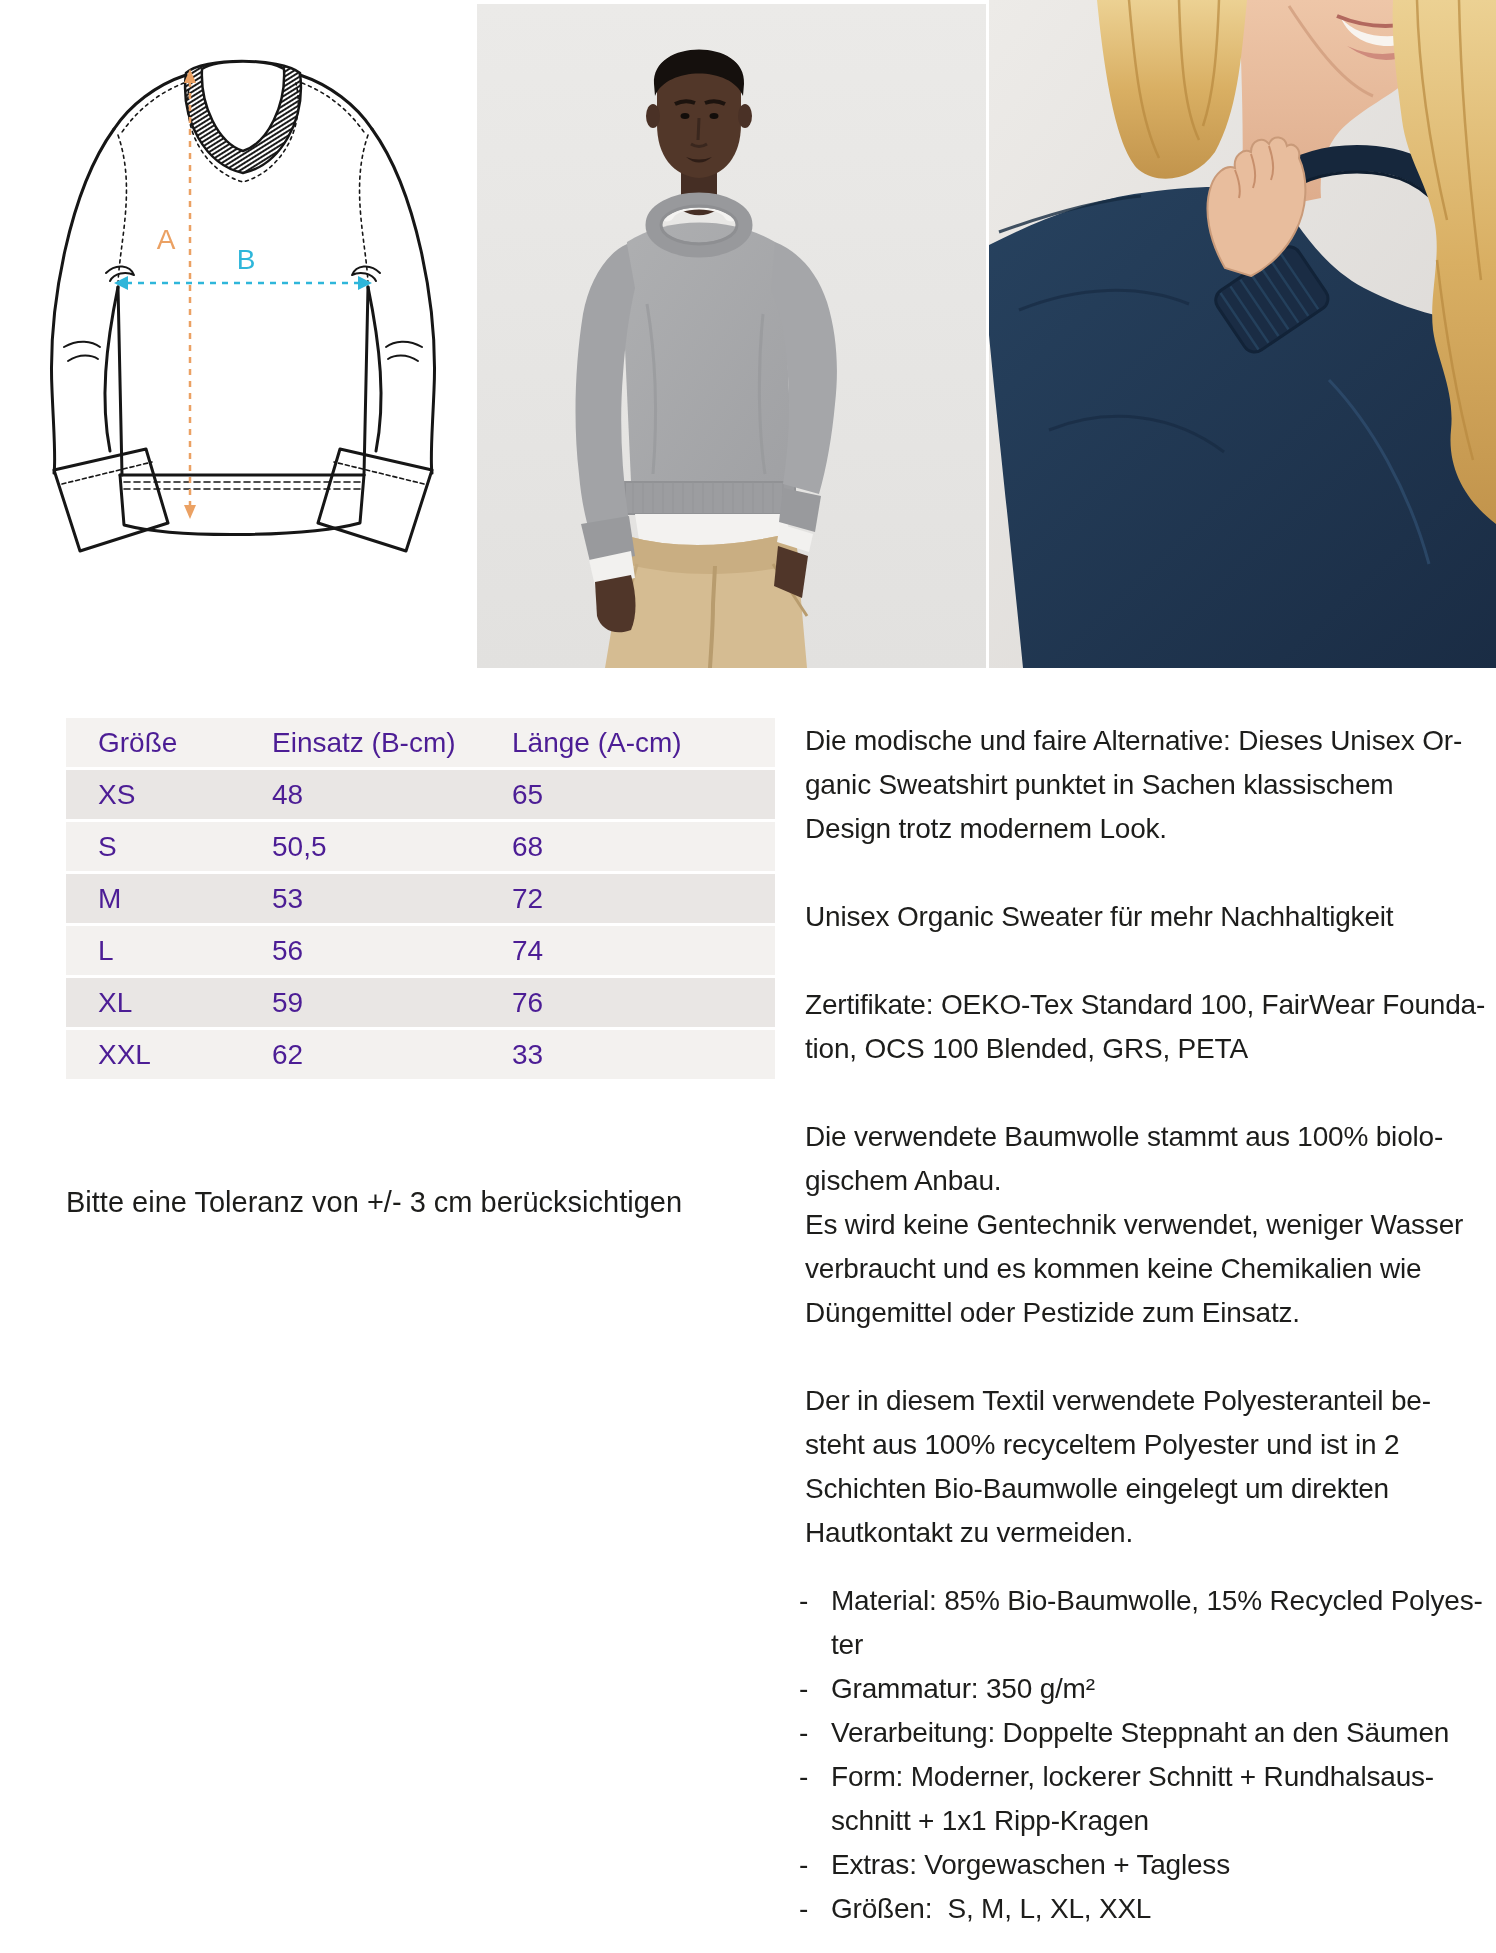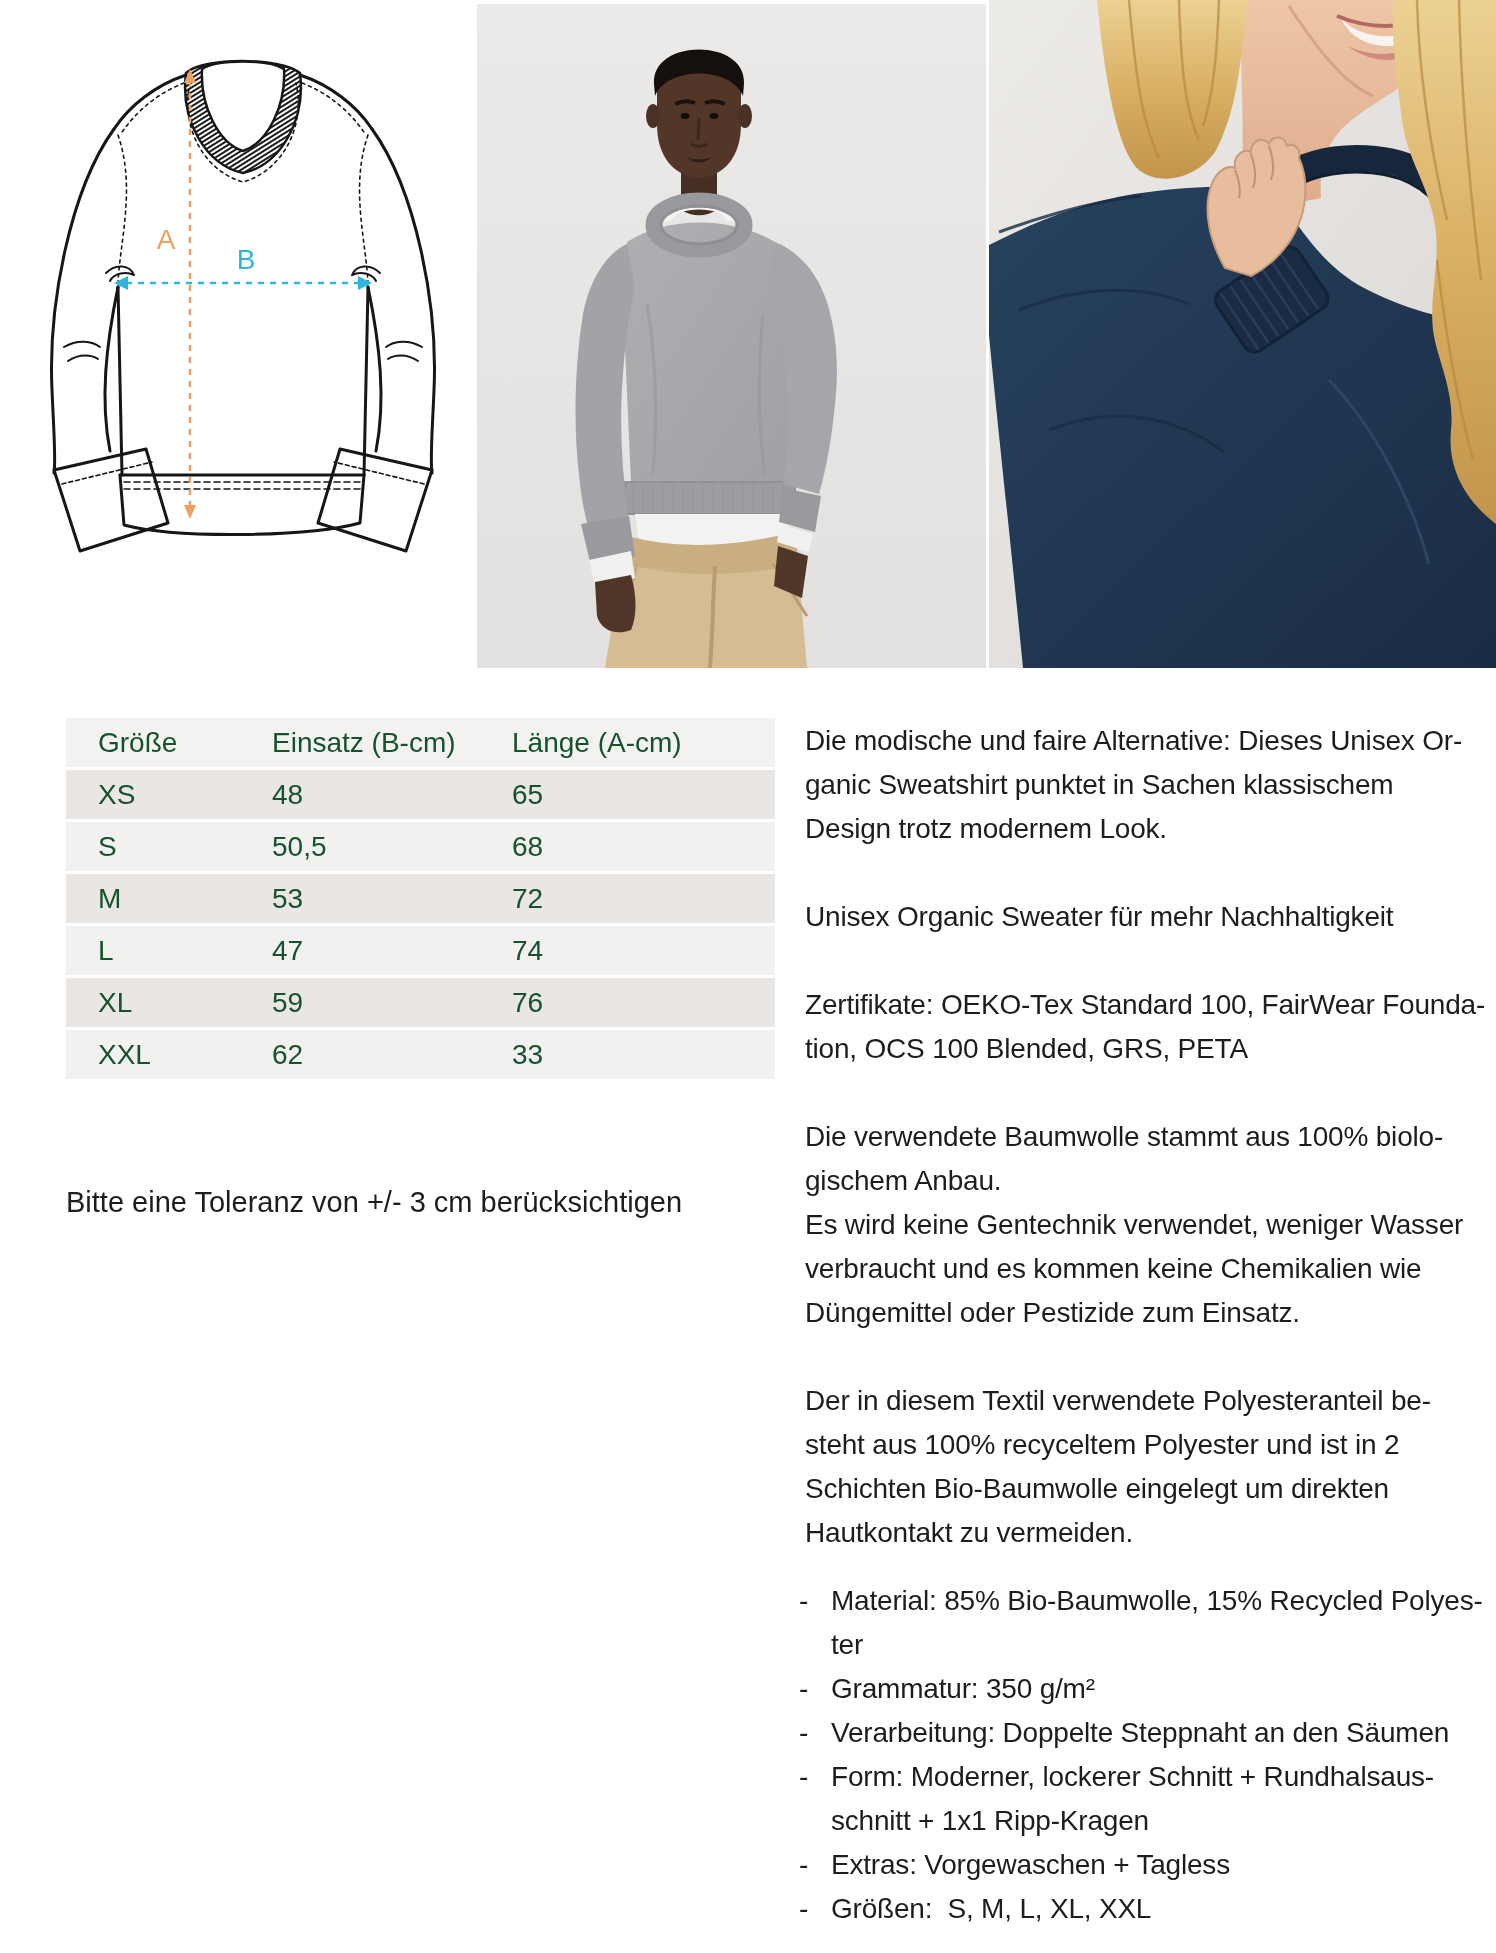--- a/index.html
+++ b/index.html
@@ -14,7 +14,7 @@
   
   table.size-table{position:absolute;left:66px;top:715px;width:709px;
     border-collapse:separate;border-spacing:0 3px;table-layout:fixed;
-    font-size:28px;color:#14532d;font-weight:400;}
+    font-size:28px;color:#4c1d95;font-weight:400;}
   table.size-table col.c1{width:206px;}
   table.size-table col.c2{width:240px;}
   table.size-table col.c3{width:263px;}

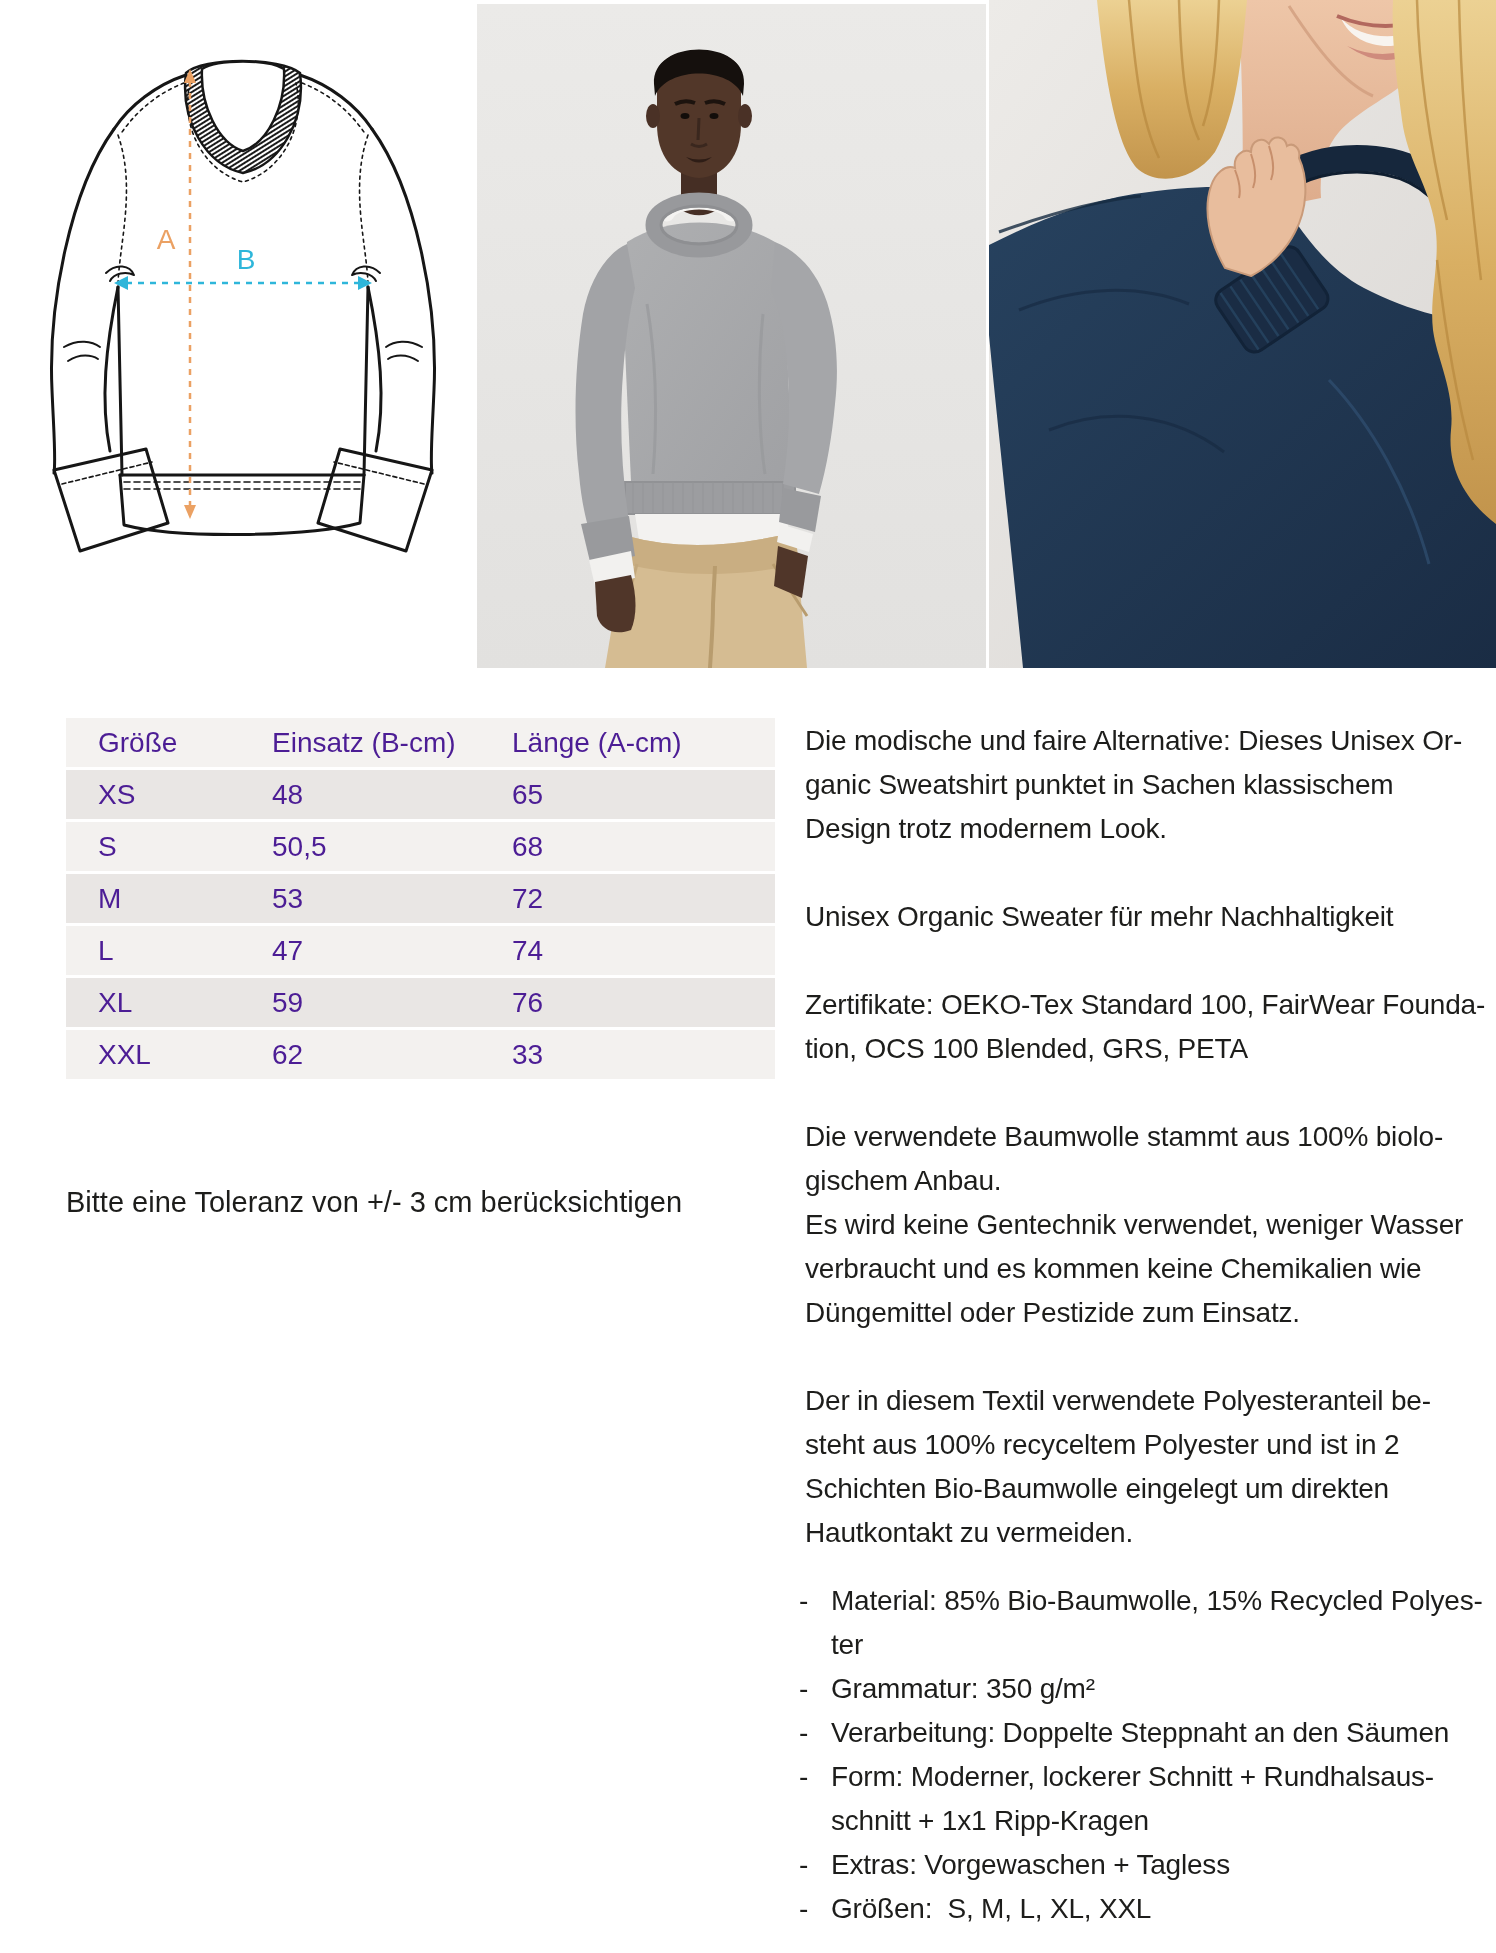--- a/index.html
+++ b/index.html
@@ -260,7 +260,7 @@
         </tr>
         <tr>
           <td>L</td>
-          <td>47</td>
+          <td>56</td>
           <td>74</td>
         </tr>
         <tr>

